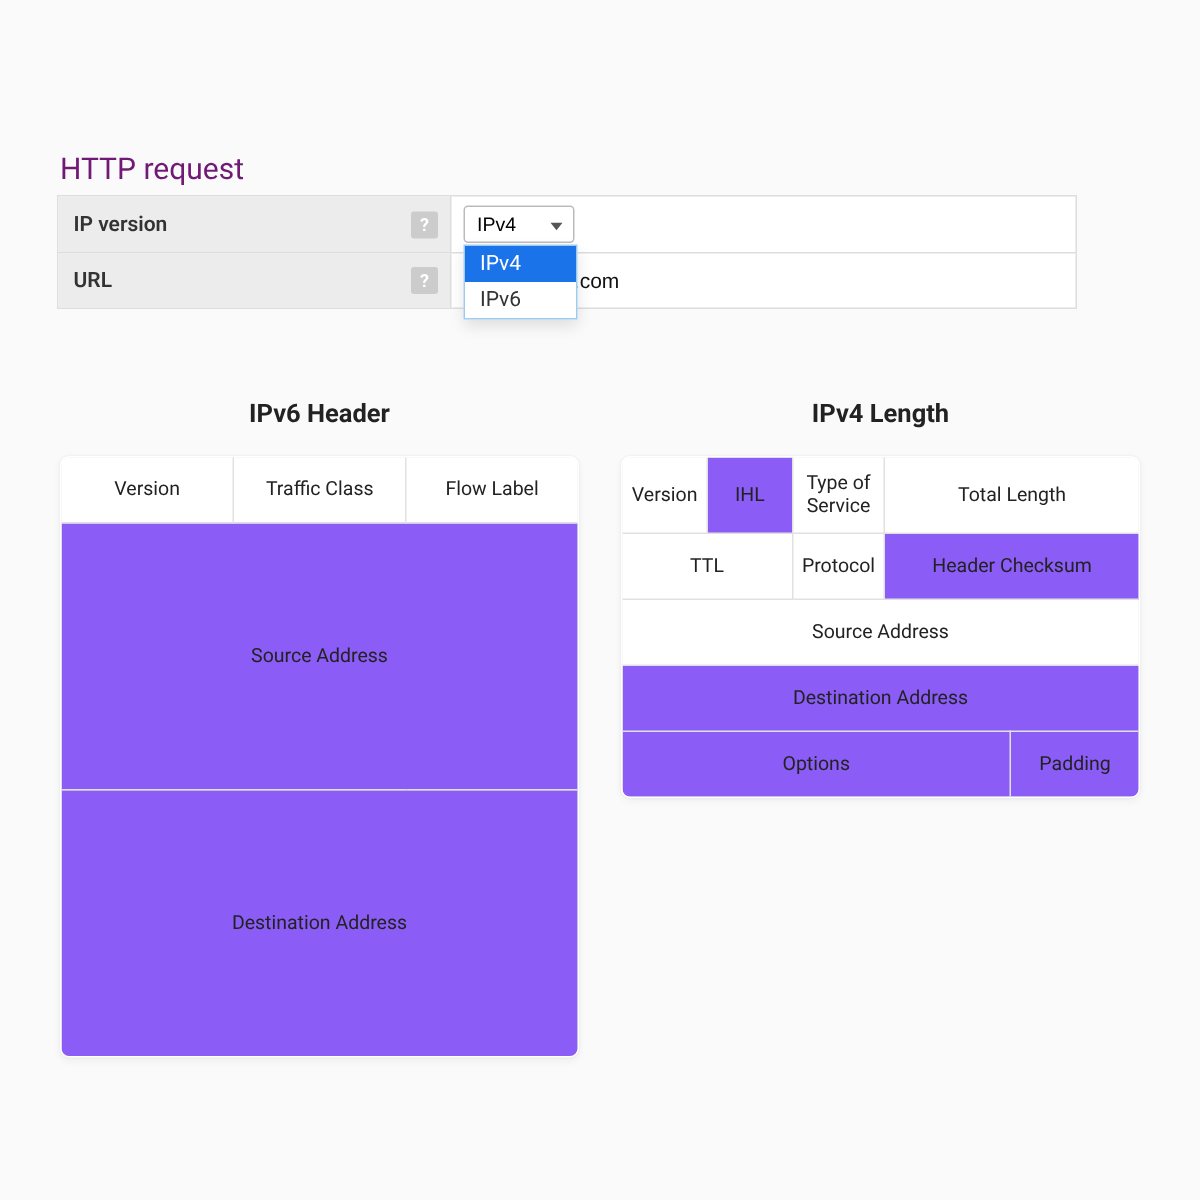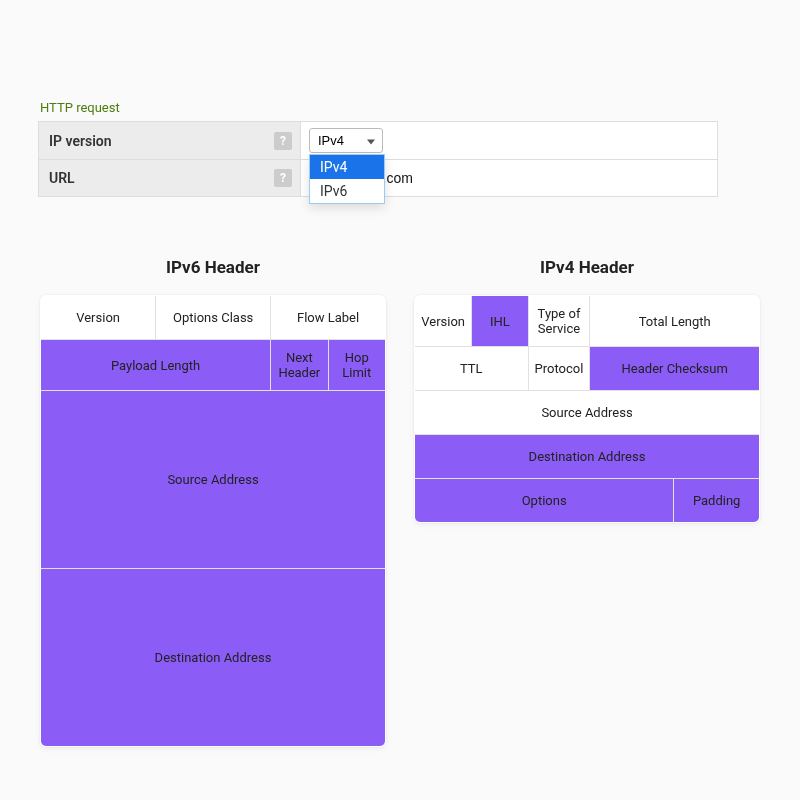--- a/index.html
+++ b/index.html
@@ -6,7 +6,7 @@
   html, body { width: 800px; height: 800px; font-family: -apple-system, BlinkMacSystemFont, "Segoe UI", Roboto, Arial, sans-serif; font-size: 14px; color: #333; background: #fafafa; }
   .wrap { padding: 40px 38px 0 38px; position: relative; }
 
-  .panel-title { color: #4d7c0f; font-size: 13px; font-weight: 400; margin: 60px 0 6px 2px; }
+  .panel-title { color: #701a75; font-size: 20px; font-weight: 400; margin: 60px 0 6px 2px; }
 
   .form-table { width: 680px; border-collapse: collapse; border: 1px solid #ddd; background: #fff; }
   .form-table td { border: 1px solid #ddd; vertical-align: middle; }

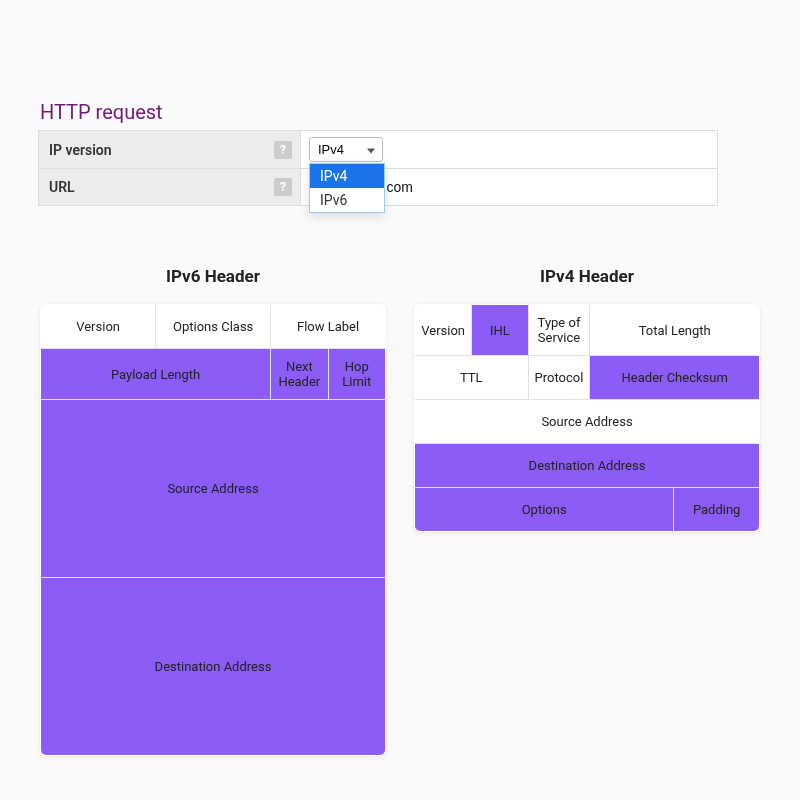--- a/index.html
+++ b/index.html
@@ -104,7 +104,7 @@
     </div>
 
     <div class="col">
-      <div class="hdr-title">IPv4 Header</div>
+      <div class="hdr-title">IPv4 Length</div>
       <table class="hdr-table">
         <colgroup>
             <col style="width:16.6%">

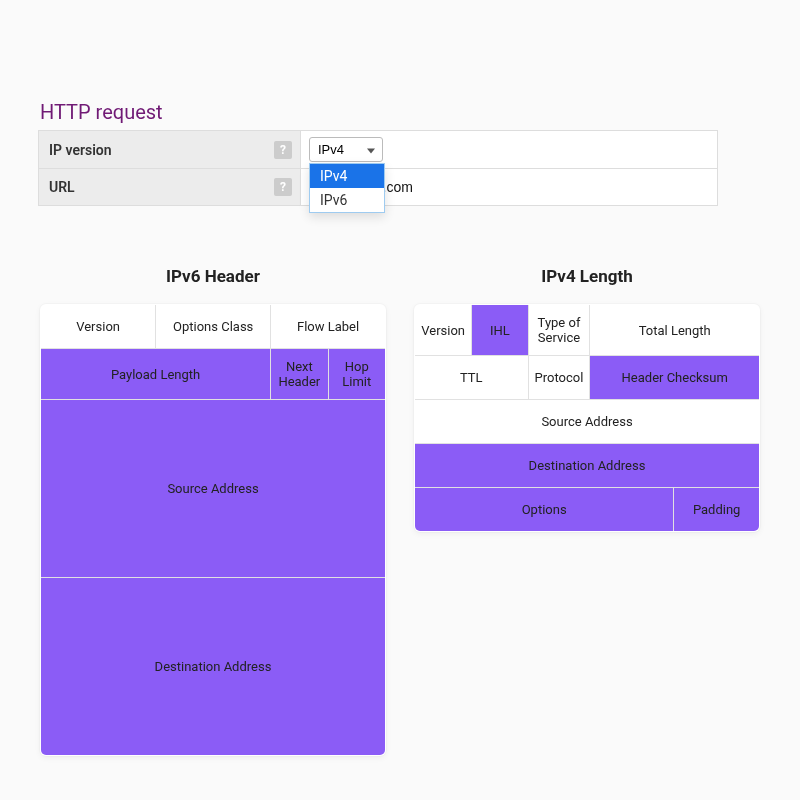--- a/index.html
+++ b/index.html
@@ -85,7 +85,7 @@
         <tbody>
             <tr class="row-h">
           <td class="cell-white">Version</td>
-          <td class="cell-white">Options Class</td>
+          <td class="cell-white">Traffic Class</td>
           <td class="cell-white" colspan="2">Flow Label</td>
         </tr>
         <tr class="row-h">

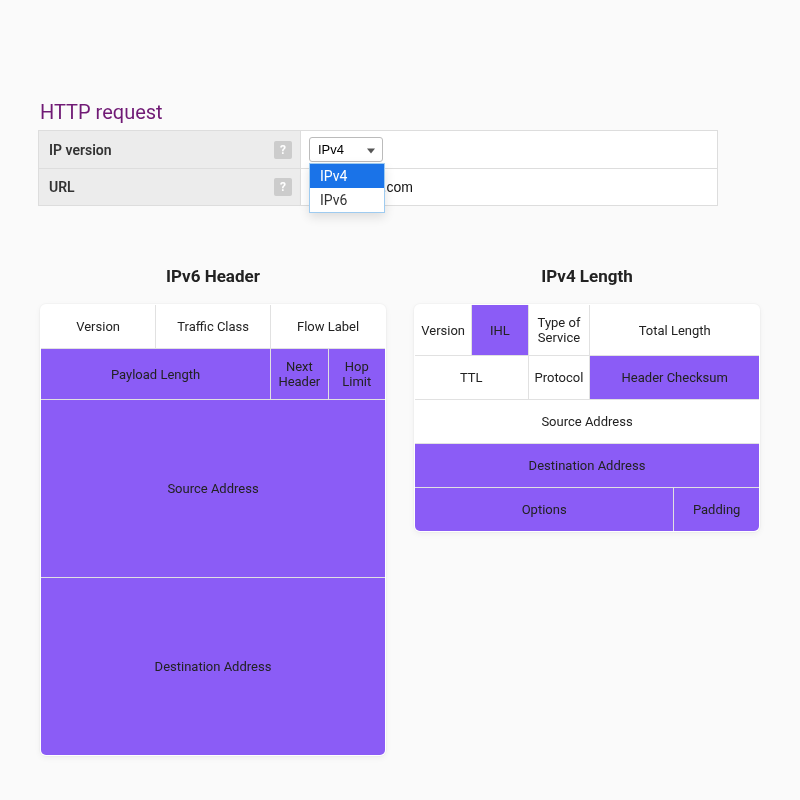--- a/index.html
+++ b/index.html
@@ -88,11 +88,6 @@
           <td class="cell-white">Traffic Class</td>
           <td class="cell-white" colspan="2">Flow Label</td>
         </tr>
-        <tr class="row-h">
-          <td class="shade" colspan="2">Payload Length</td>
-          <td class="shade">Next Header</td>
-          <td class="shade">Hop Limit</td>
-        </tr>
         <tr>
           <td class="shade tall" colspan="4">Source Address</td>
         </tr>

